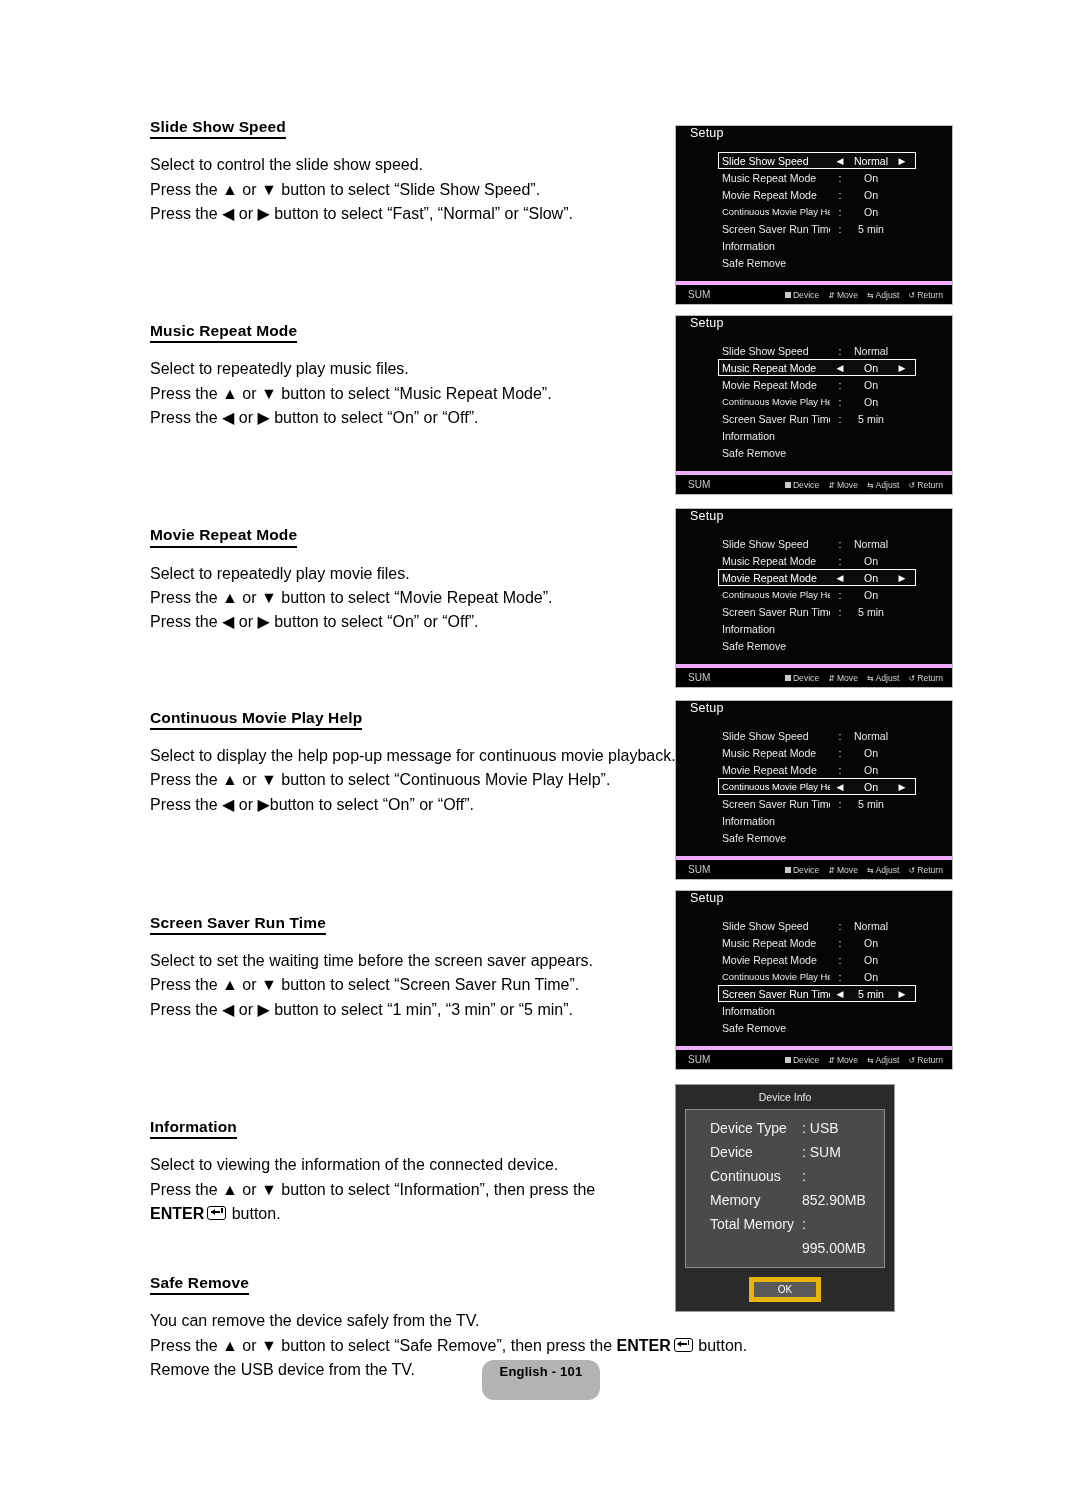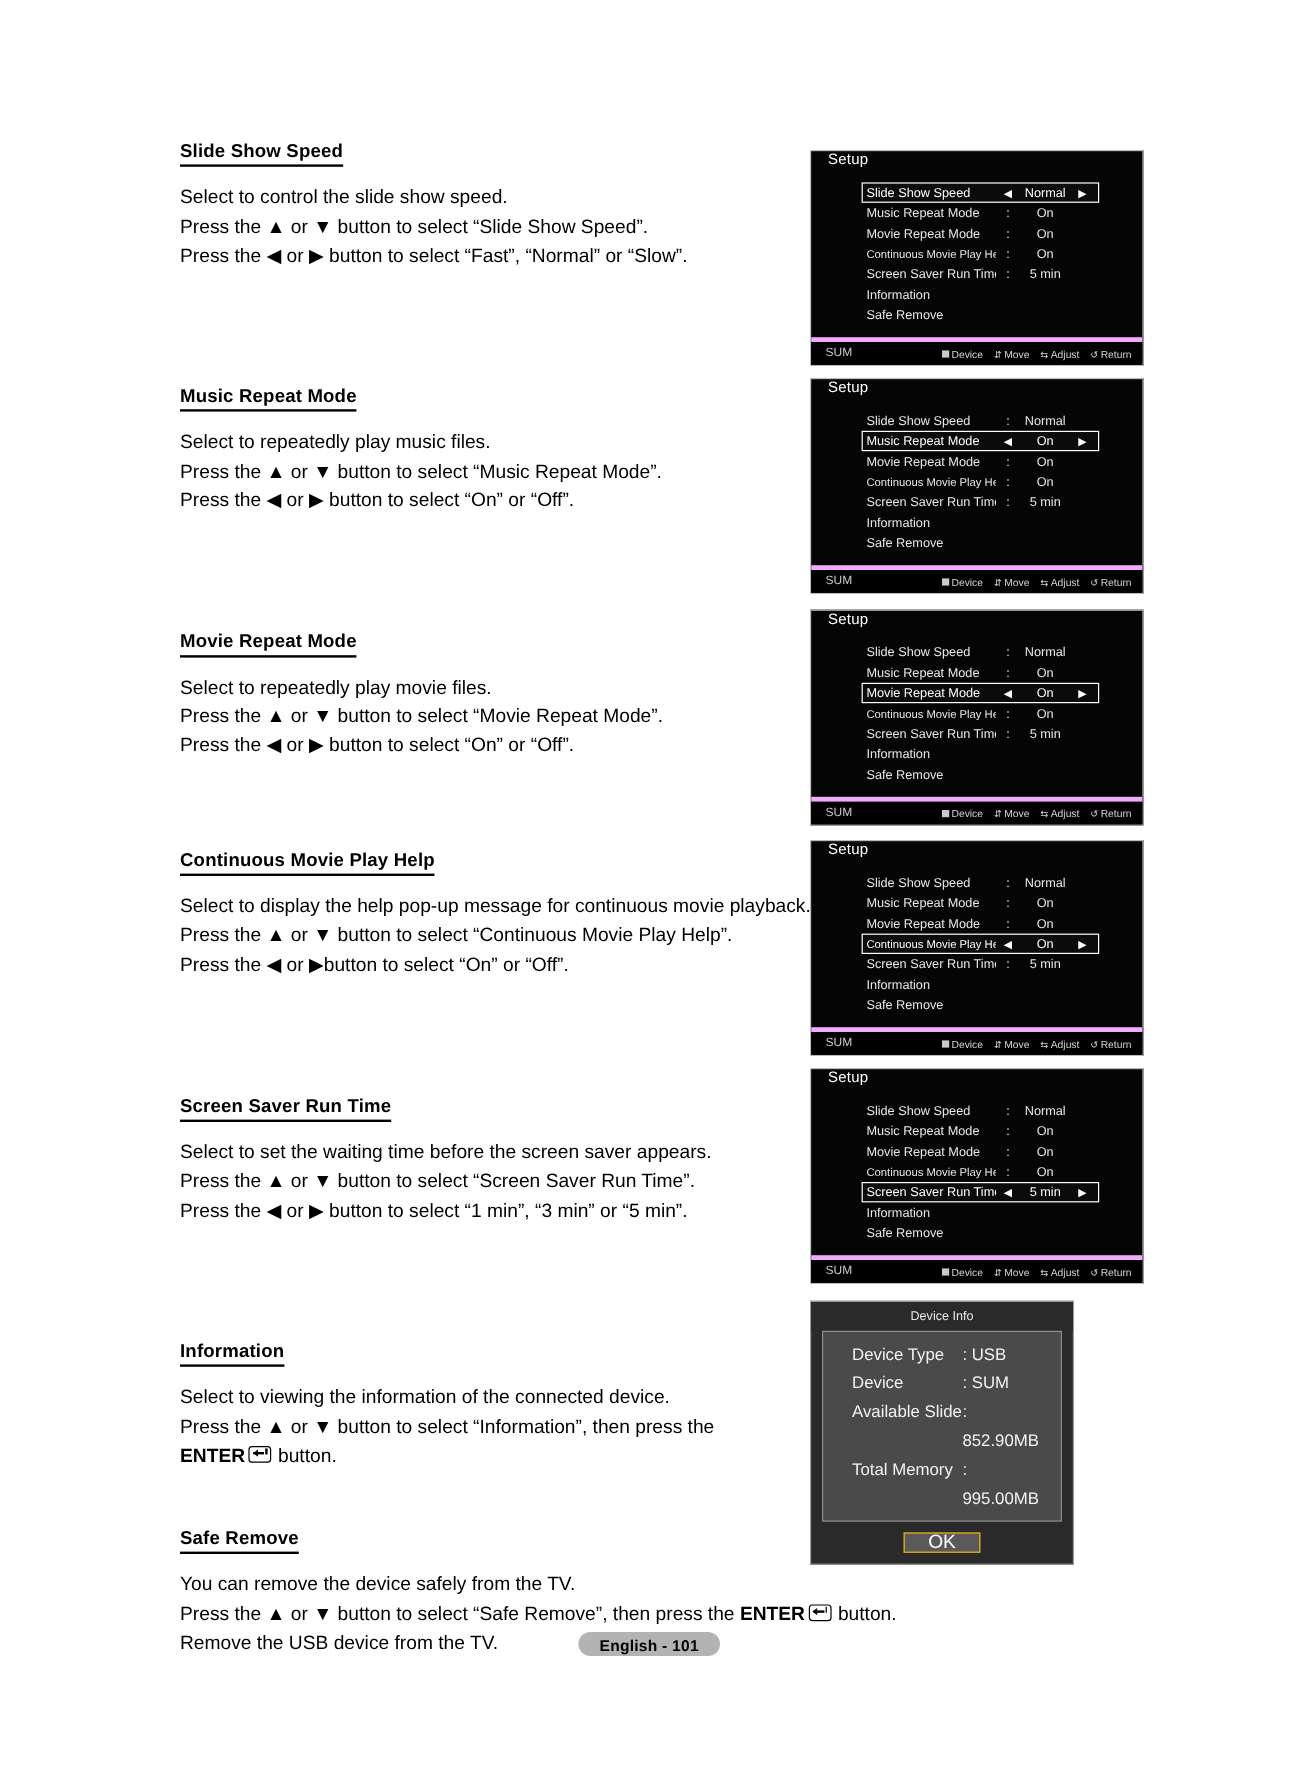--- a/index.html
+++ b/index.html
@@ -582,7 +582,7 @@
       <span class="v">: SUM</span>
     </div>
     <div class="di-row">
-      <span class="k">Available Slide</span>
+      <span class="k">Continuous Memory</span>
       <span class="v">: 852.90MB</span>
     </div>
     <div class="di-row">

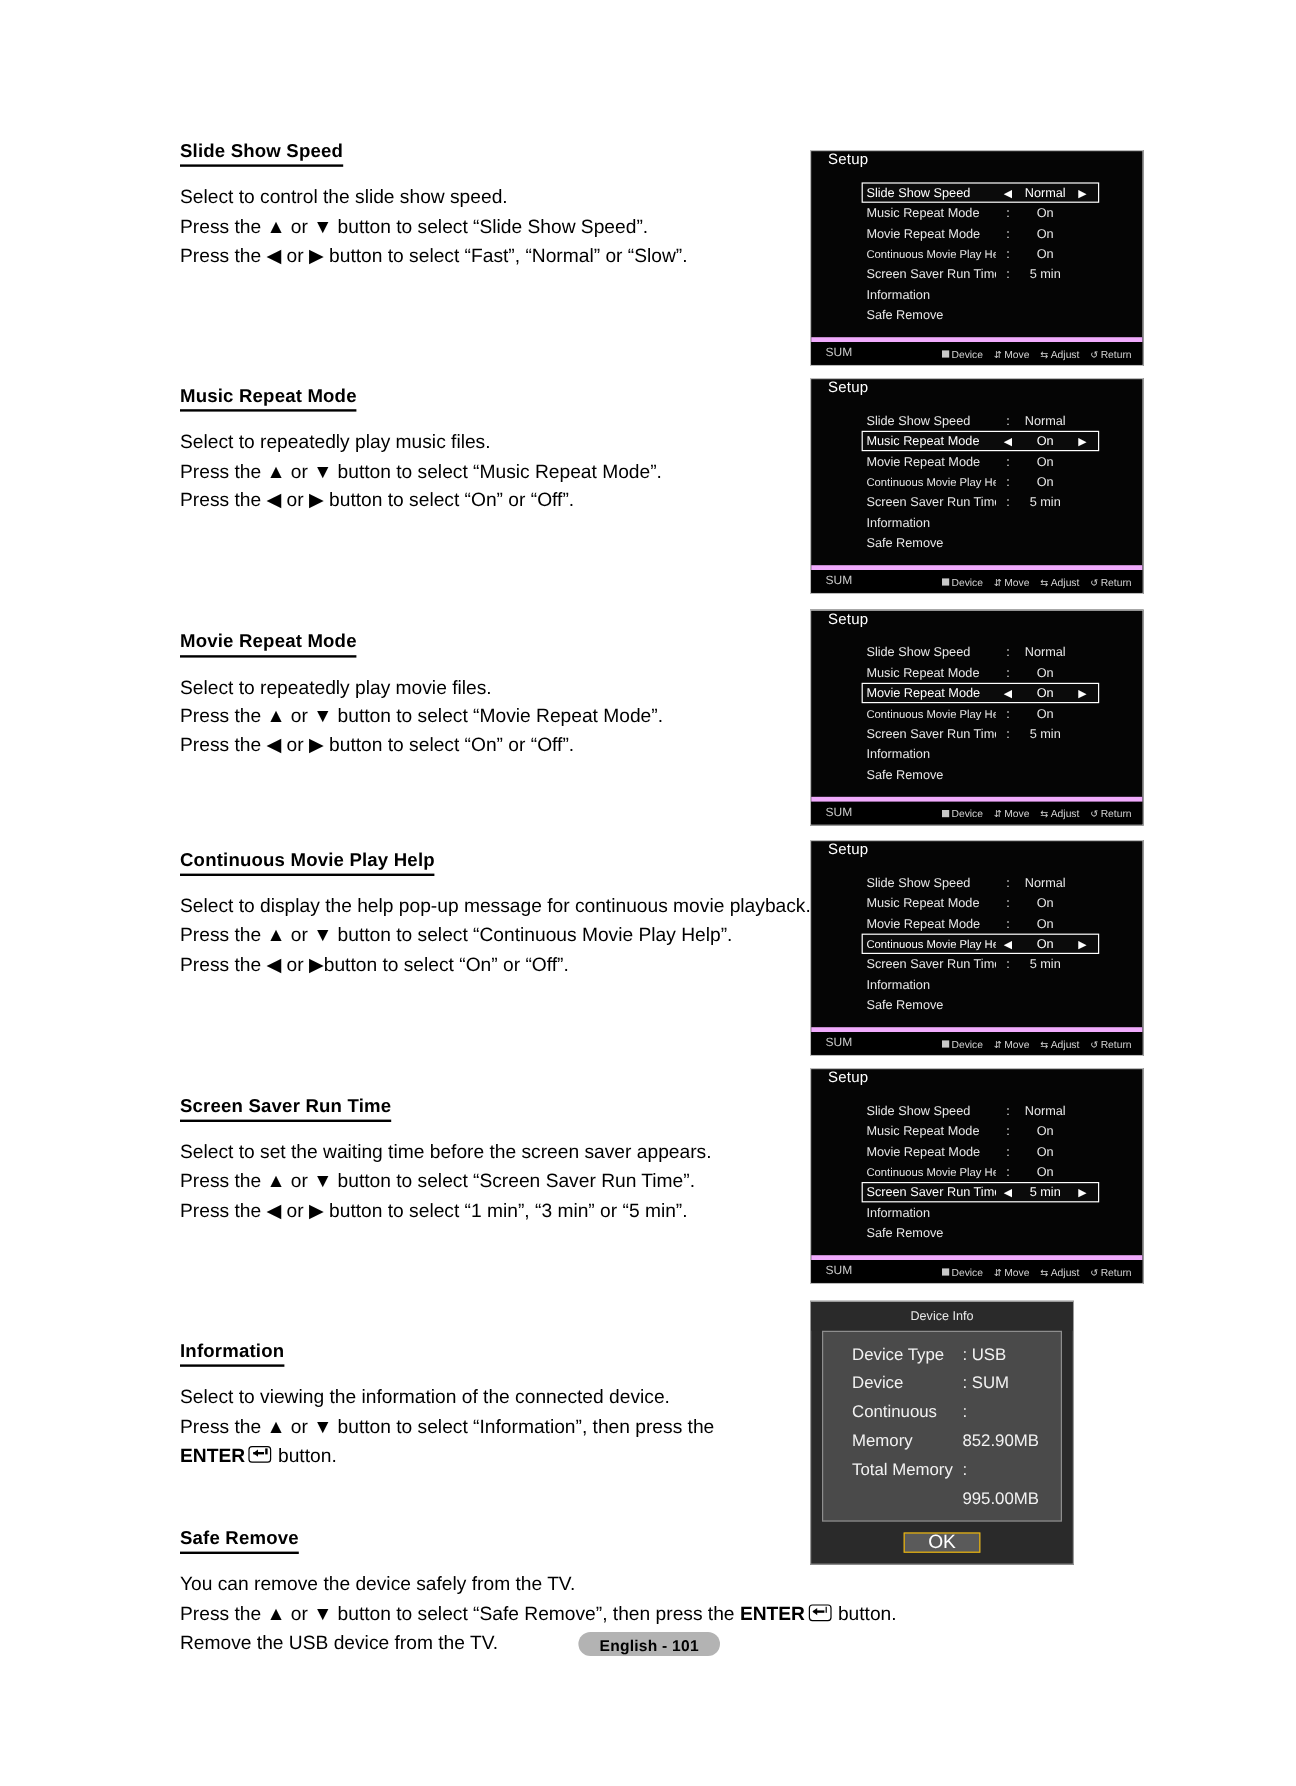--- a/index.html
+++ b/index.html
@@ -219,10 +219,10 @@
     height: 15px;
     line-height: 15px;
     text-align: center;
-    font-size: 16px;
+    font-size: 10px;
     color: #fff;
     background: #5a5a5a;
-    border: 1px solid #eab308;
+    border: 5px solid #eab308;
   }
 
   

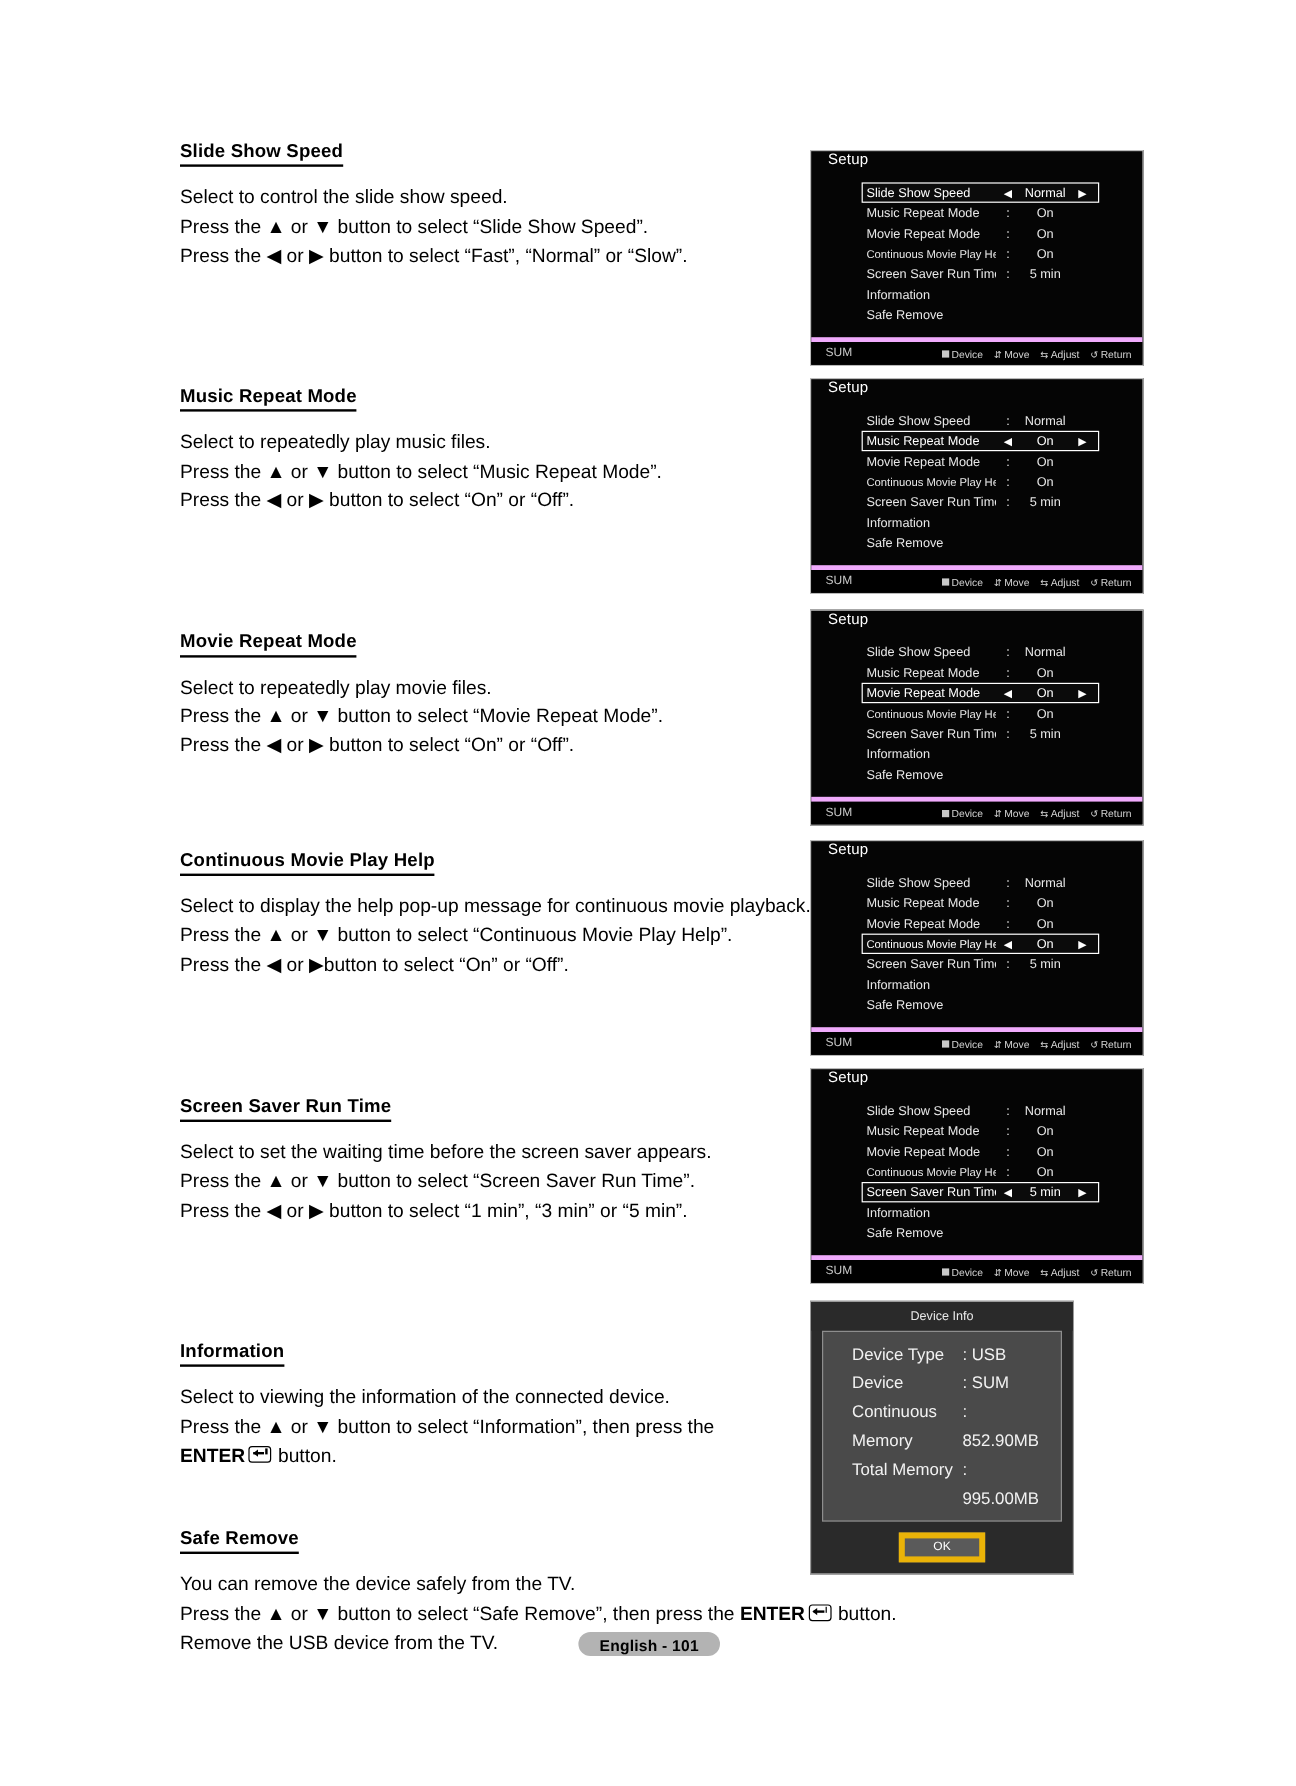--- a/index.html
+++ b/index.html
@@ -231,7 +231,7 @@
     left: 482px;
     top: 1360px;
     width: 118px;
-    height: 20px;
+    height: 40px;
     background: #b3b3b3;
     border-radius: 12px;
     text-align: center;

